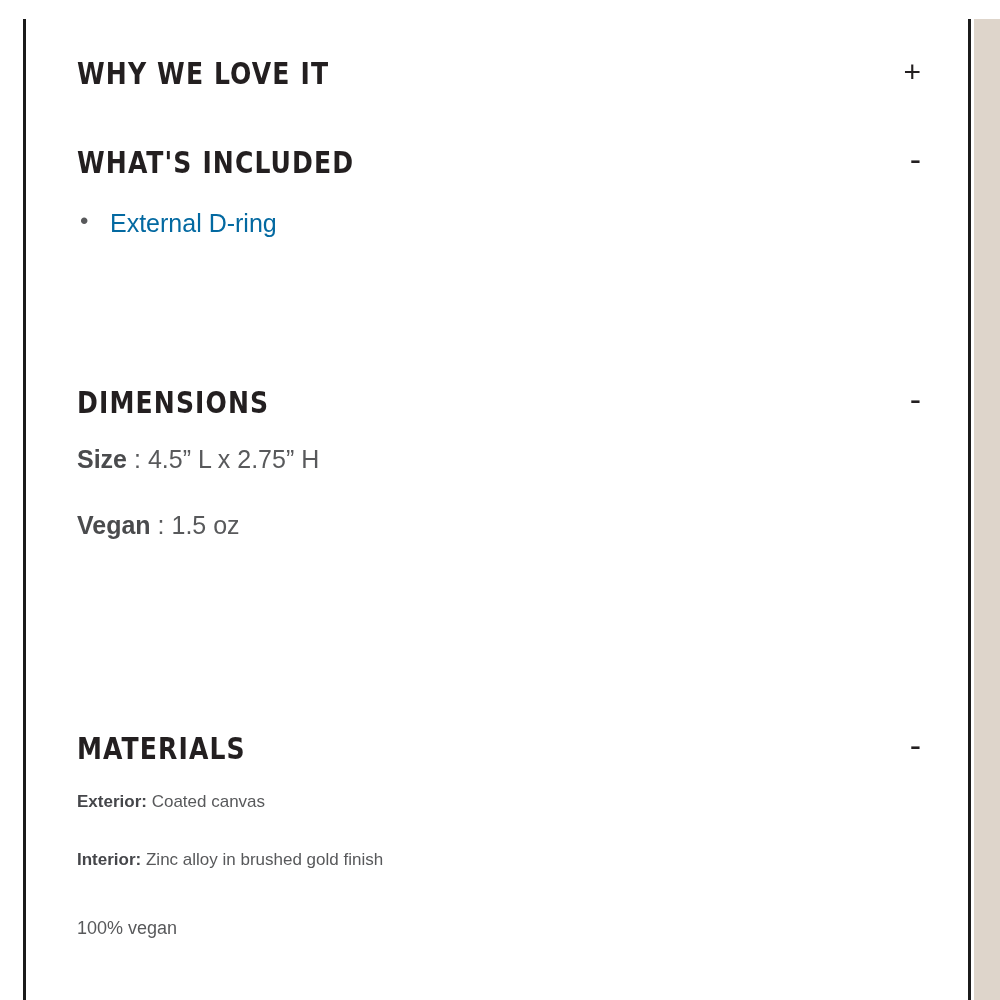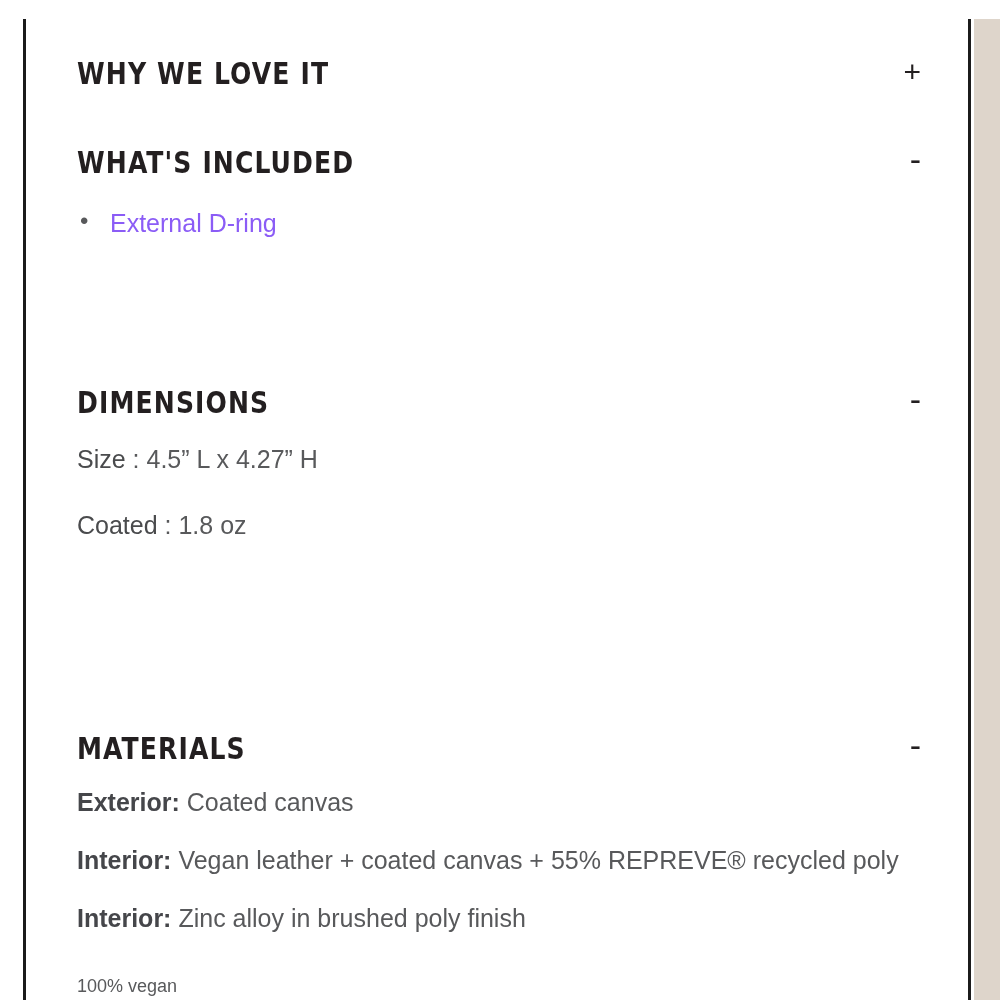--- a/index.html
+++ b/index.html
@@ -88,7 +88,7 @@
     padding-left: 33px;
     font-size: 25px;
     line-height: 34px;
-    color: #8b5cf6;
+    color: #0369a1;
   }
   ul.bullets li::before {
     content: "\2022";

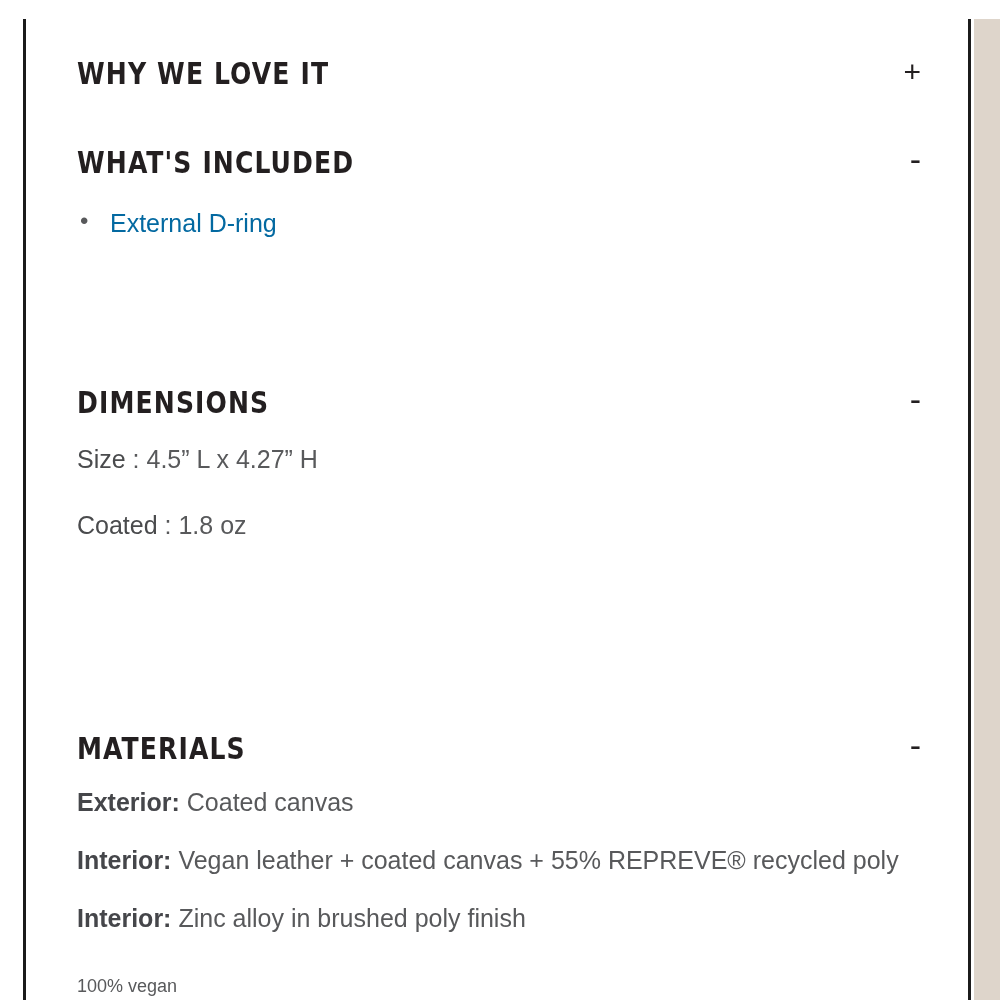--- a/index.html
+++ b/index.html
@@ -105,7 +105,7 @@
     color: #58595b;
     margin-top: 12px;
   }
-  .spec b { color: #4a4b4d; font-weight: 400; }
+  .spec b { color: #4a4b4d; font-weight: 700; }
 
   .mat-line {
     font-size: 25px;

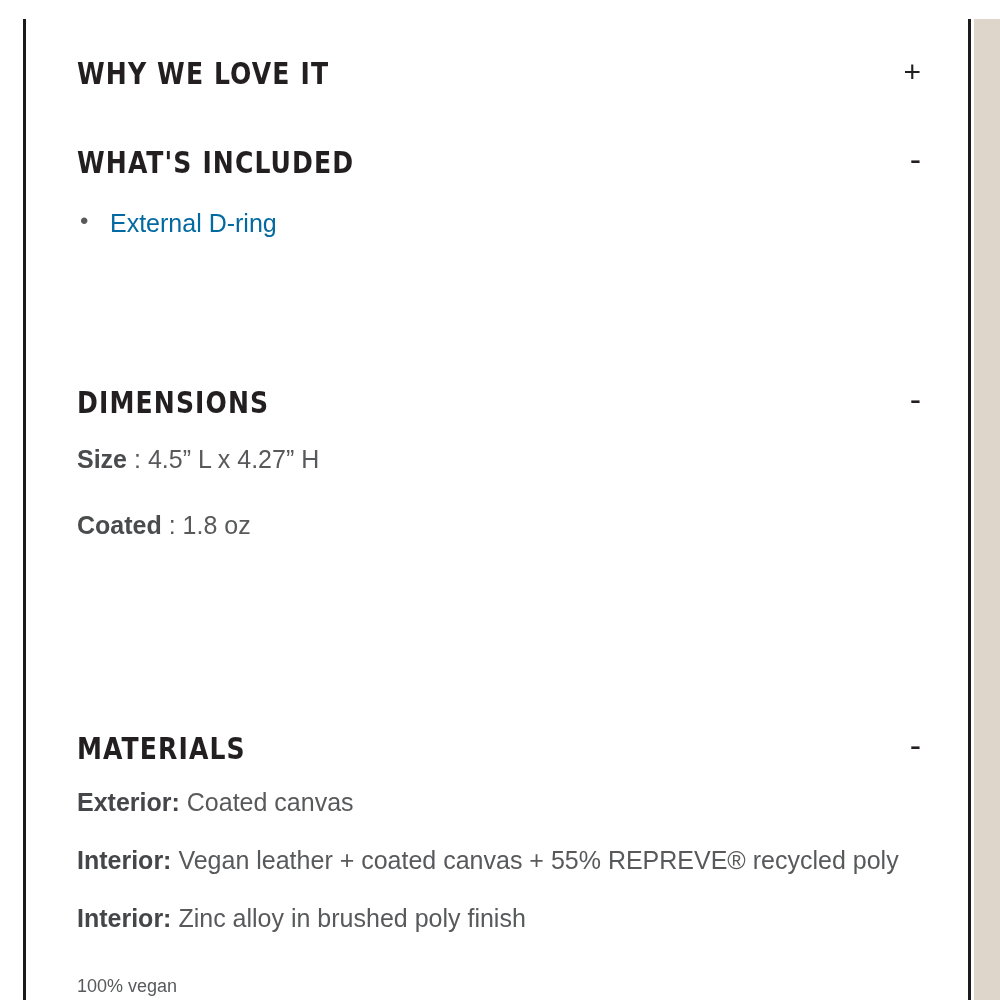--- a/index.html
+++ b/index.html
@@ -149,7 +149,7 @@
     </div>
     <div class="spec">
       <b>Size</b>
-      <span>: 4.5” L x 4.27” H</span>
+      <span>: 4.5” L x 2.75” H</span>
     </div>
     <div class="spec">
       <b>Coated</b>

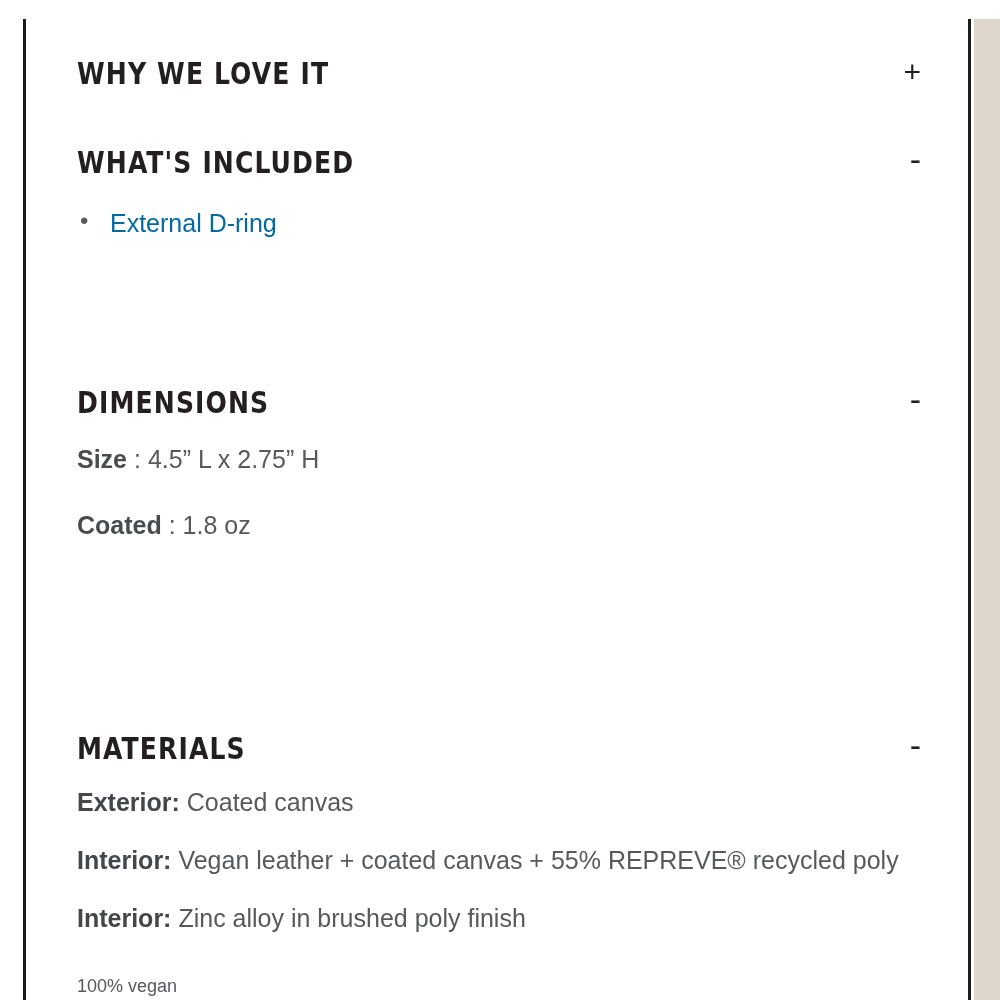--- a/index.html
+++ b/index.html
@@ -152,7 +152,7 @@
       <span>: 4.5” L x 2.75” H</span>
     </div>
     <div class="spec">
-      <b>Coated</b>
+      <b>Vegan</b>
       <span>: 1.8 oz</span>
     </div>
 

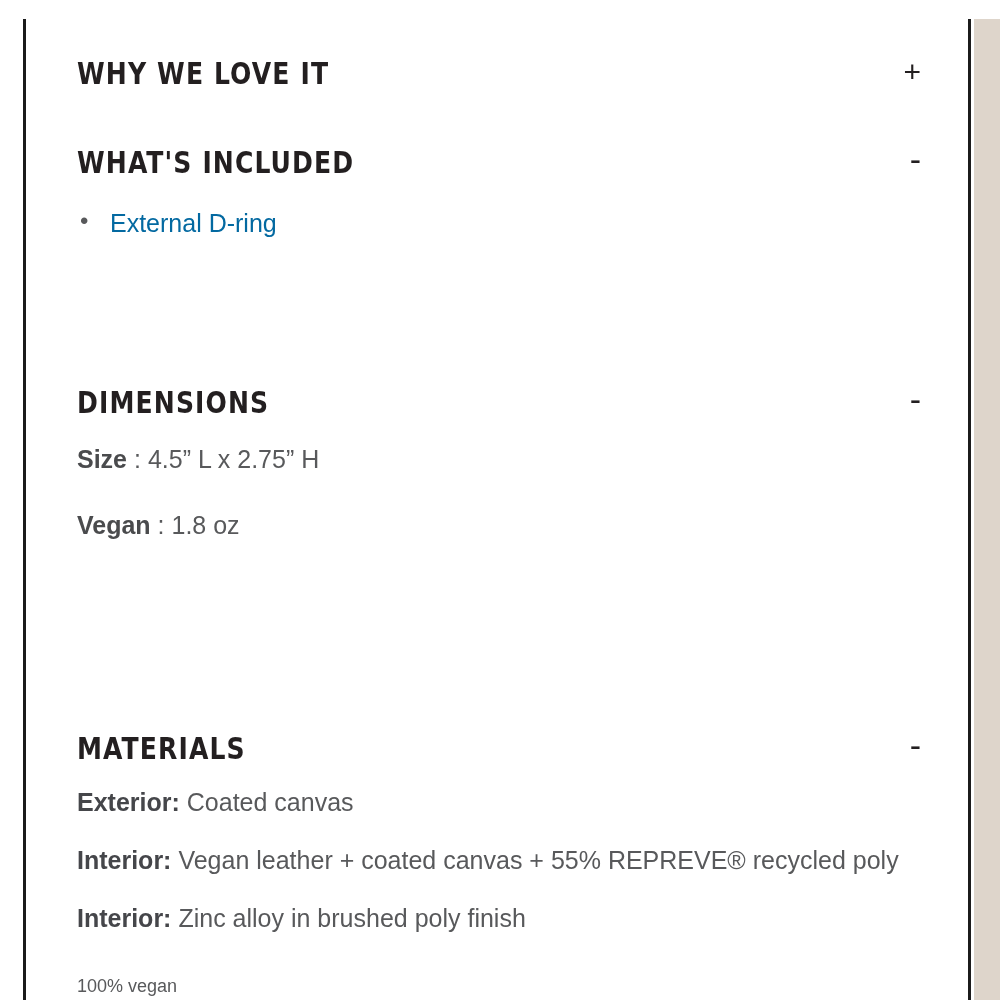--- a/index.html
+++ b/index.html
@@ -153,7 +153,7 @@
     </div>
     <div class="spec">
       <b>Vegan</b>
-      <span>: 1.8 oz</span>
+      <span>: 1.5 oz</span>
     </div>
 
     <div class="acc-row r-mats">

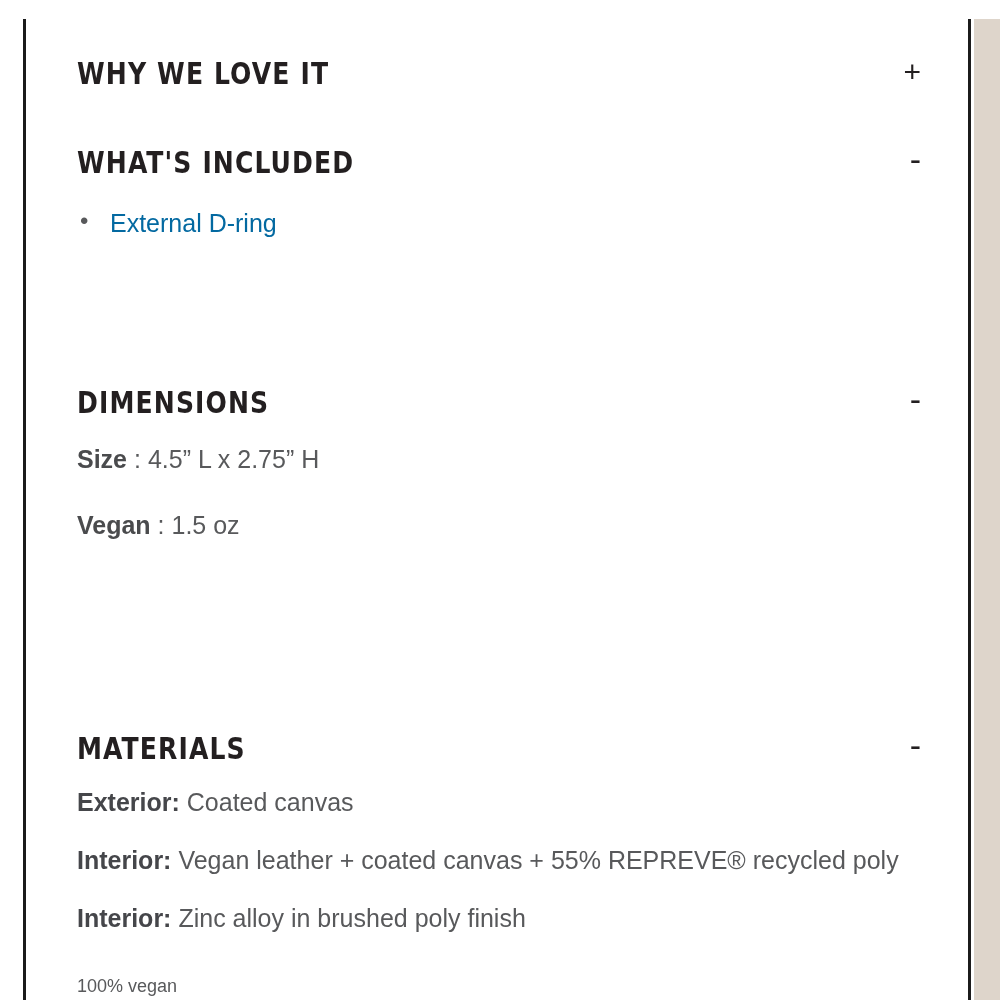--- a/index.html
+++ b/index.html
@@ -108,7 +108,7 @@
   .spec b { color: #4a4b4d; font-weight: 700; }
 
   .mat-line {
-    font-size: 25px;
+    font-size: 17px;
     line-height: 44px;
     color: #58595b;
     margin-top: 14px;

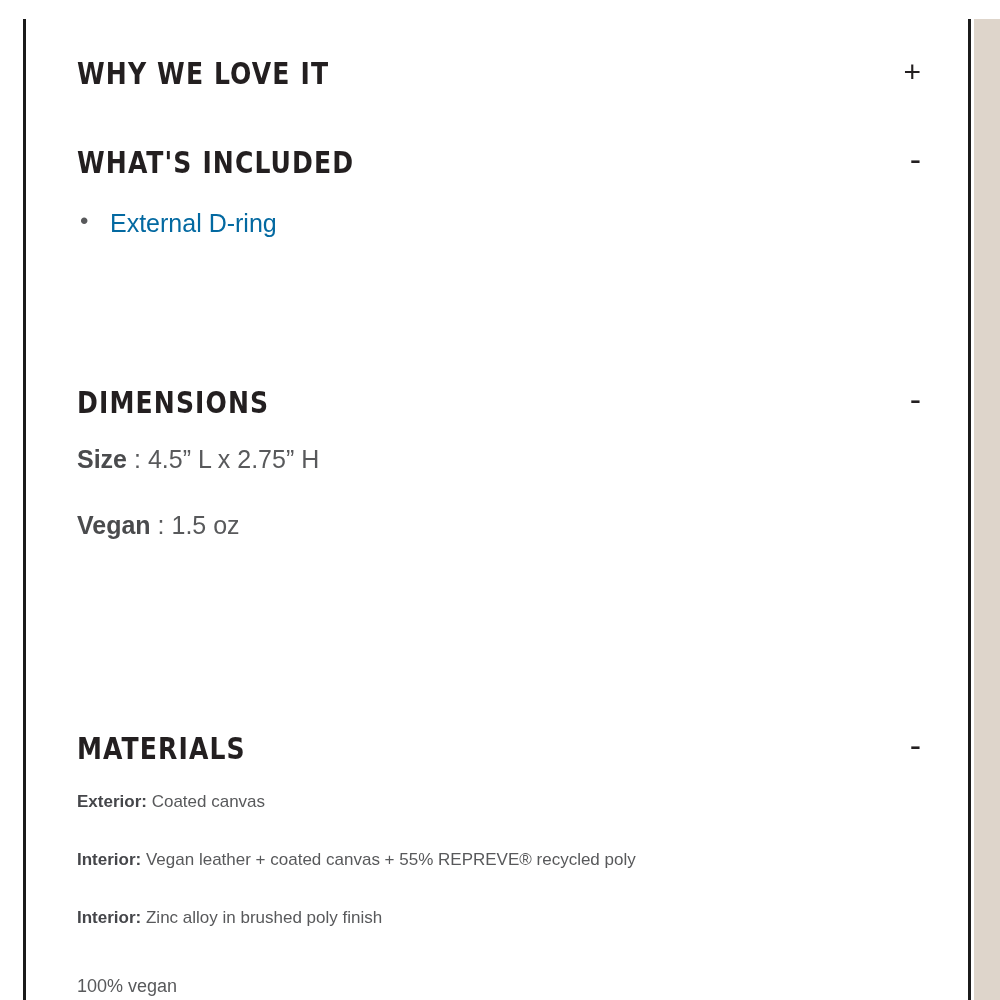--- a/index.html
+++ b/index.html
@@ -166,10 +166,6 @@
     </div>
     <div class="mat-line">
       <b>Interior:</b>
-      <span>Vegan leather + coated canvas + 55% REPREVE® recycled poly</span>
-    </div>
-    <div class="mat-line">
-      <b>Interior:</b>
       <span>Zinc alloy in brushed poly finish</span>
     </div>
     <div class="mat-plain">100% vegan</div>

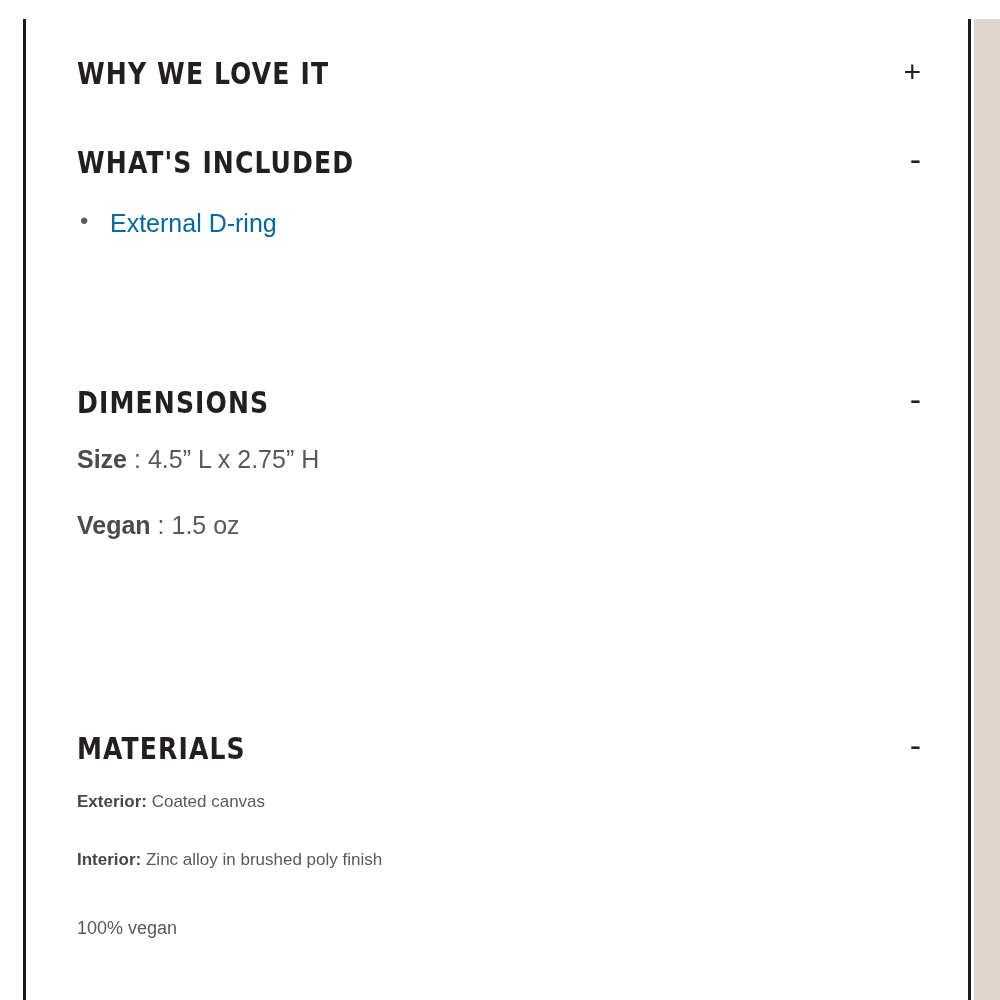--- a/index.html
+++ b/index.html
@@ -166,7 +166,7 @@
     </div>
     <div class="mat-line">
       <b>Interior:</b>
-      <span>Zinc alloy in brushed poly finish</span>
+      <span>Zinc alloy in brushed gold finish</span>
     </div>
     <div class="mat-plain">100% vegan</div>
 

